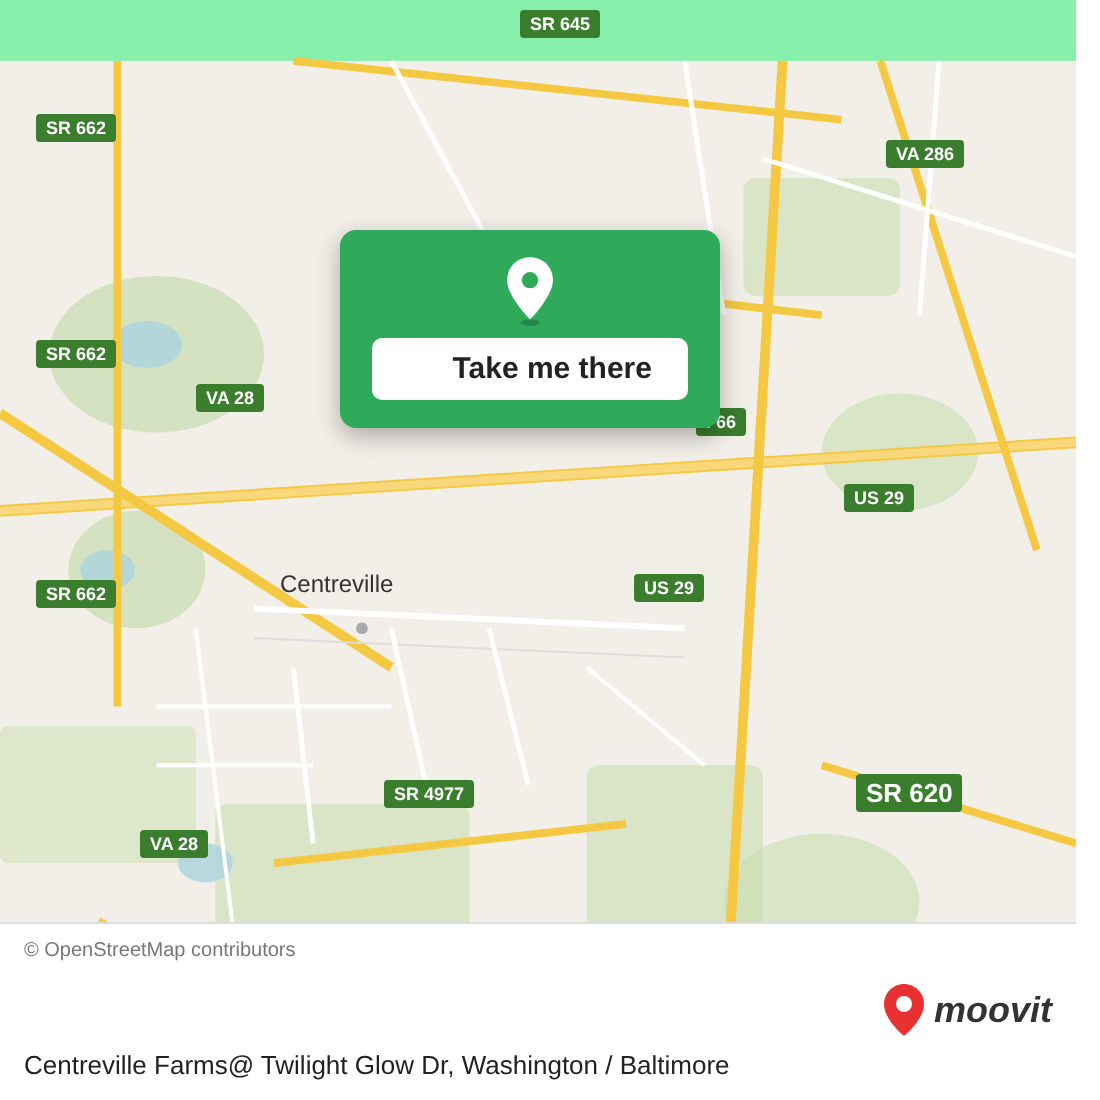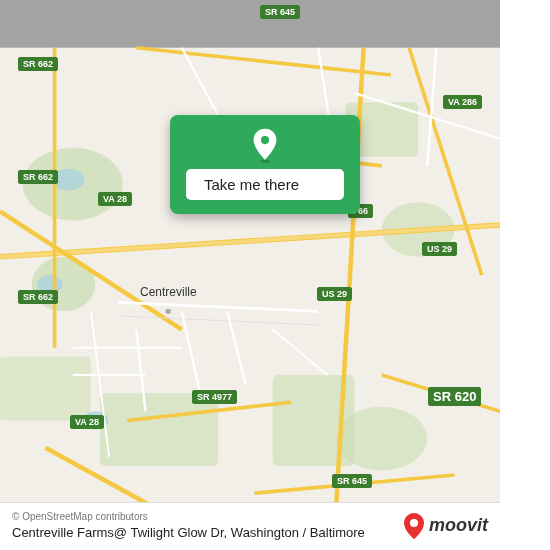--- a/index.html
+++ b/index.html
@@ -13,10 +13,10 @@
     }
 
     #map-container {
-      width: 500px;
+      width: 538px;
       height: 550px;
       position: relative;
-      background-color: #a3a3a3;
+      background-color: #86efac;
       overflow: hidden;
     }
 

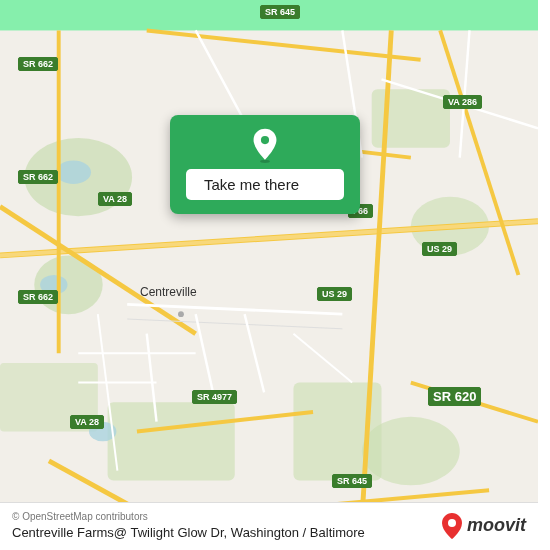--- a/index.html
+++ b/index.html
@@ -201,7 +201,7 @@
   <div class="road-badge road-badge-green" style="left:18px; top:57px; font-size:9px;">SR 662</div>
   <div class="road-badge road-badge-green" style="left:18px; top:170px; font-size:9px;">SR 662</div>
   <div class="road-badge road-badge-green" style="left:18px; top:290px; font-size:9px;">SR 662</div>
-  <div class="road-badge road-badge-green" style="left:443px; top:70px; font-size:9px;margin-top:25px;">VA 286</div>
+  <div class="road-badge road-badge-green" style="left:443px; top:70px; font-size:9px;">VA 286</div>
   <div class="road-badge road-badge-green" style="left:98px; top:192px; font-size:9px;">VA 28</div>
   <div class="road-badge road-badge-green" style="left:70px; top:415px; font-size:9px;">VA 28</div>
   <div class="road-badge road-badge-green" style="left:348px; top:204px; font-size:9px;">I 66</div>

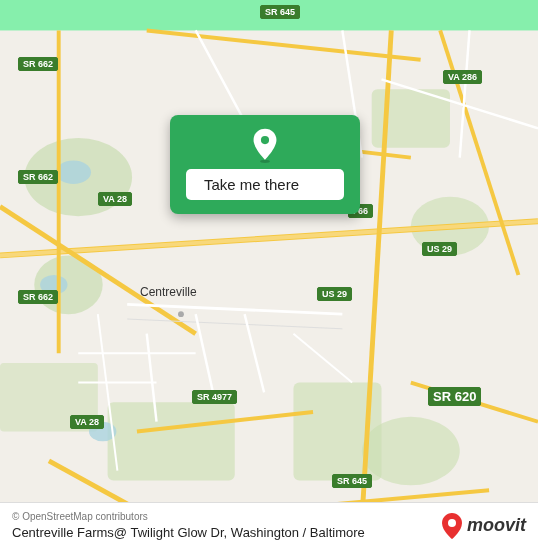--- a/index.html
+++ b/index.html
@@ -65,13 +65,13 @@
       background: white;
       color: #222;
       font-size: 15px;
-      font-weight: 400;
+      font-weight: 700;
       padding: 7px 18px;
       border-radius: 5px;
       border: none;
       cursor: pointer;
       width: 100%;
-      text-align: left;
+      text-align: right;
     }
 
     

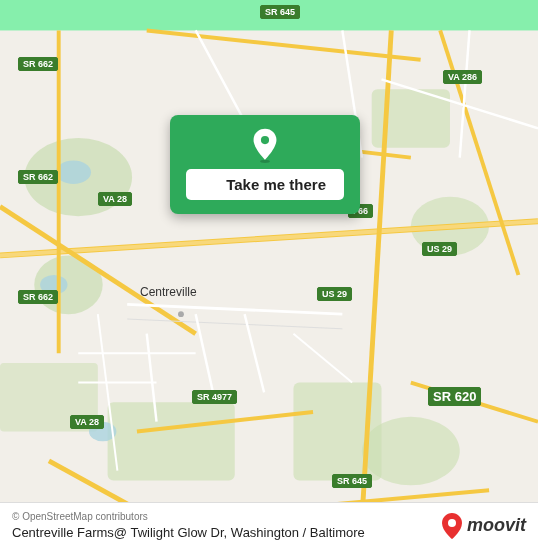--- a/index.html
+++ b/index.html
@@ -92,6 +92,7 @@
     .bottom-bar-left {
       display: flex;
       flex-direction: column;
+      gap: 41px;
     }
 
     .bottom-copyright {

